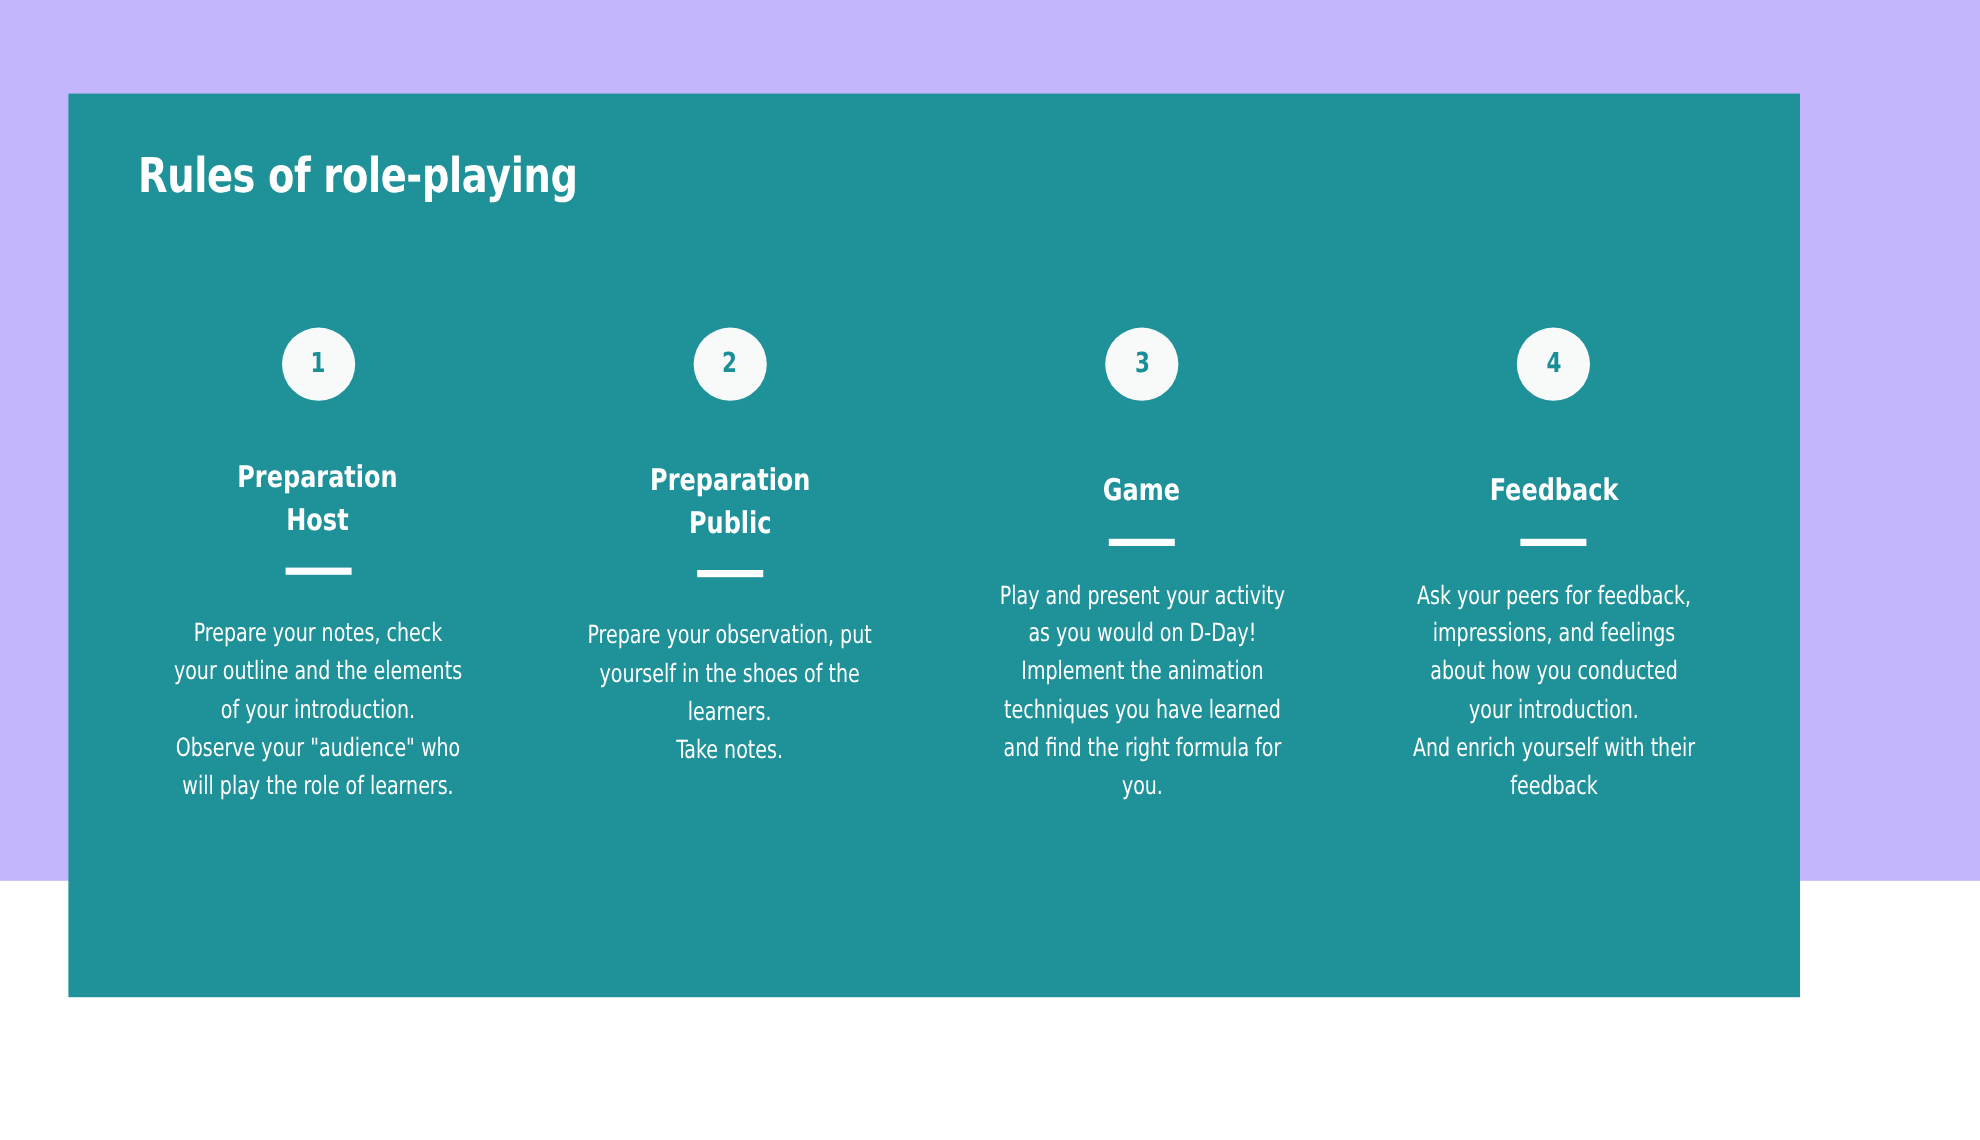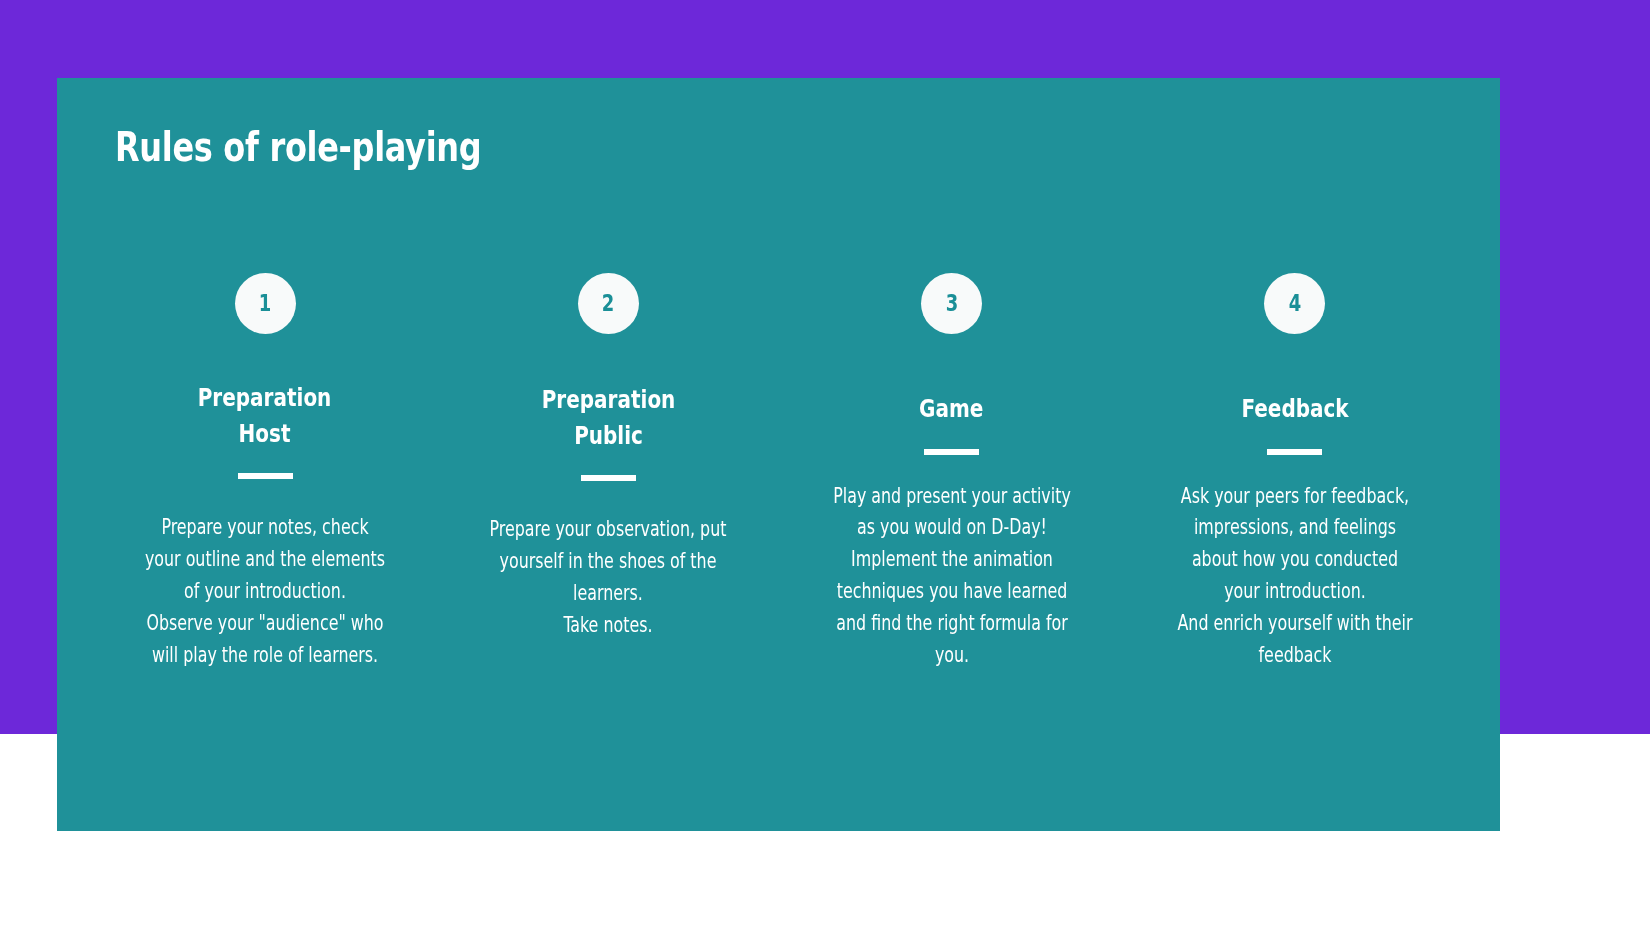--- a/index.html
+++ b/index.html
@@ -18,7 +18,7 @@
     position: relative;
     width: 1650px;
     height: 734px;
-    background: #6d28d9;
+    background: #c4b5fd;
   }
 
   

